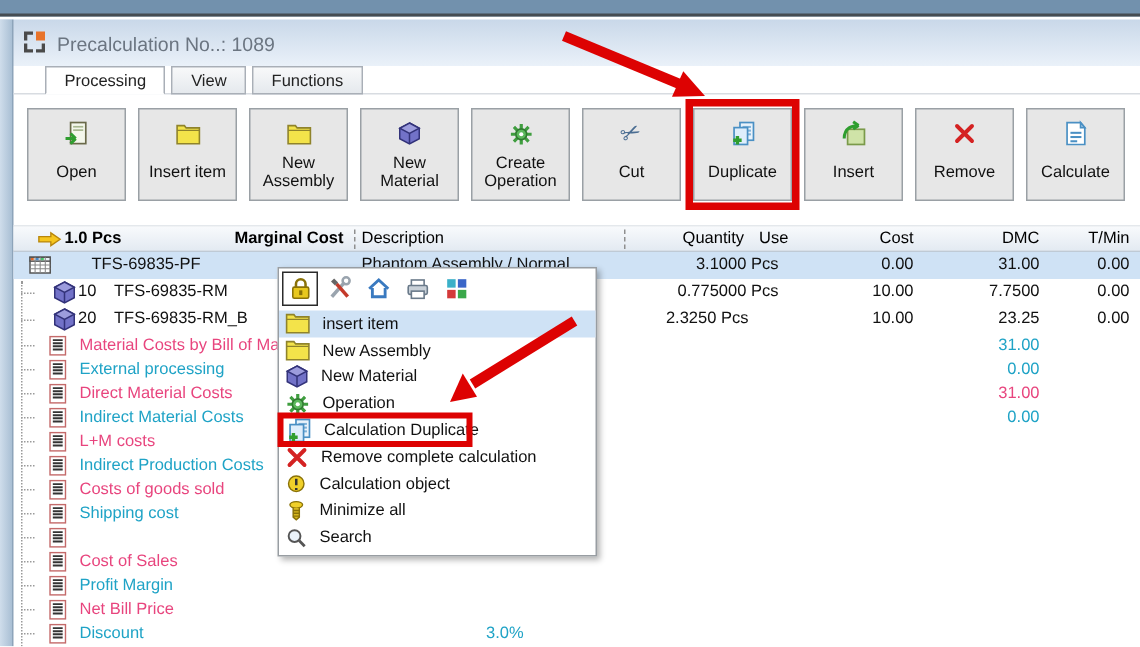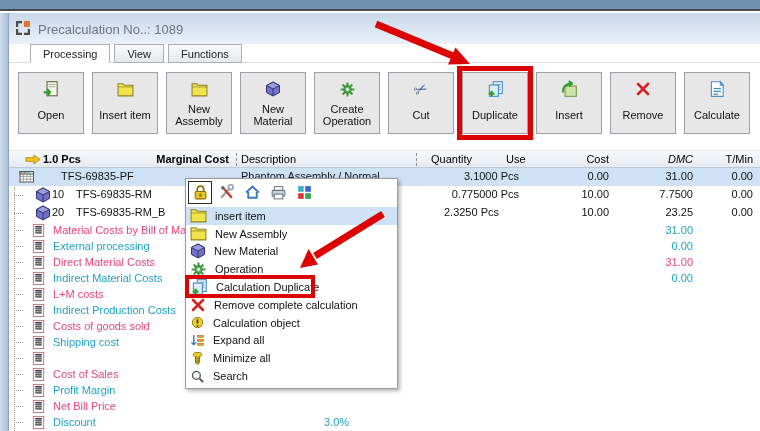--- a/index.html
+++ b/index.html
@@ -217,7 +217,7 @@
     <span class="dashsep" style="left:227px;"></span>
     <span style="left:232px;">Description</span>
     <span class="dashsep" style="left:407px;"></span>
-    <span style="left:396px;width:67px;" class="cell-r">Quantity</span>
+    <span style="left:420px;width:67px;" class="cell-r">Quantity</span>
     <span style="left:497px;">Use</span>
     <span style="left:500px;width:100px;" class="cell-r">Cost</span>
     <span style="left:584px;width:100px;font-style:italic;" class="cell-r">DMC</span>

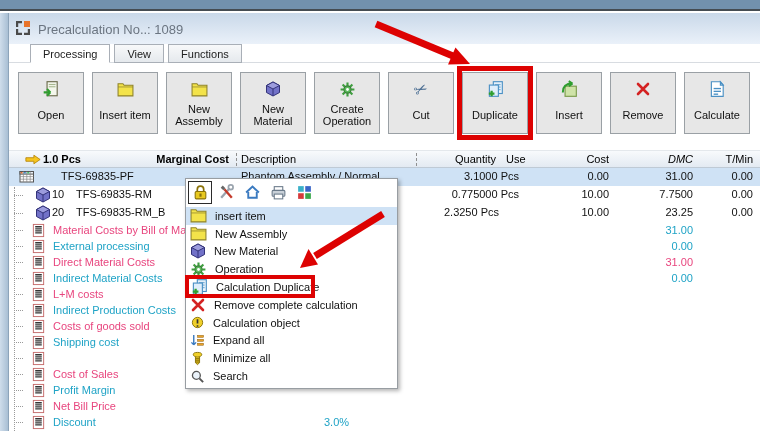--- a/index.html
+++ b/index.html
@@ -220,7 +220,7 @@
     <span style="left:420px;width:67px;" class="cell-r">Quantity</span>
     <span style="left:497px;">Use</span>
     <span style="left:500px;width:100px;" class="cell-r">Cost</span>
-    <span style="left:584px;width:100px;font-style:italic;" class="cell-r">DMC</span>
+    <span style="left:584px;width:100px;" class="cell-r">DMC</span>
     <span style="left:644px;width:100px;" class="cell-r">T/Min</span>
   </div>
 

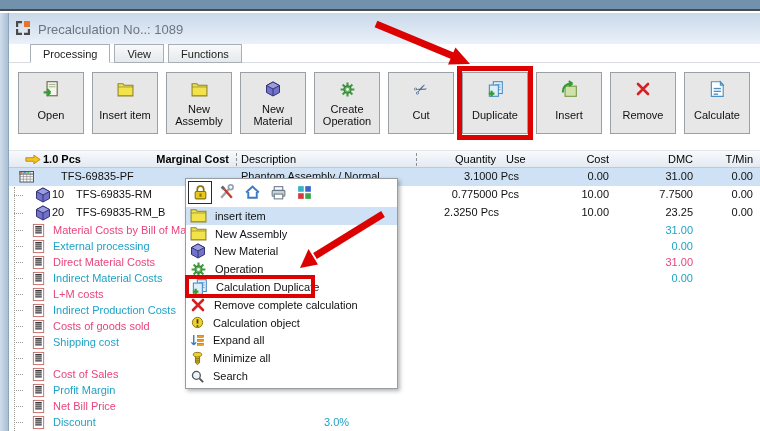--- a/index.html
+++ b/index.html
@@ -536,17 +536,6 @@
       <div class="menu-item">
         <span class="icon">
           <svg width="15" height="15" viewBox="0 0 16 16">
-            <path d="M4 2 v10 M4 12.5 l-2.5 -2.5 M4 12.5 l2.5 -2.5" stroke="#3a7ac0" stroke-width="1.5" fill="none"></path>
-            <rect x="8" y="2.5" width="6.5" height="2.2" fill="#e8a02a" stroke="#8a6010" stroke-width="0.5"></rect>
-            <rect x="8" y="6.7" width="6.5" height="2.2" fill="#e8a02a" stroke="#8a6010" stroke-width="0.5"></rect>
-            <rect x="8" y="10.9" width="6.5" height="2.2" fill="#e8a02a" stroke="#8a6010" stroke-width="0.5"></rect>
-          </svg>
-        </span>
-        <span class="mlabel">Expand all</span>
-      </div>
-      <div class="menu-item">
-        <span class="icon">
-          <svg width="15" height="15" viewBox="0 0 16 16">
             <ellipse cx="8" cy="3.8" rx="4.5" ry="2.3" fill="#f0d02a" stroke="#8a7208"></ellipse>
             <path d="M5.8 5.8 V12.5 L8 14.5 L10.2 12.5 V5.8" fill="#d8b81e" stroke="#8a7208"></path>
             <path d="M5.8 7.8 h4.4 M5.8 9.8 h4.4 M5.8 11.8 h4.4" stroke="#8a7208"></path>

